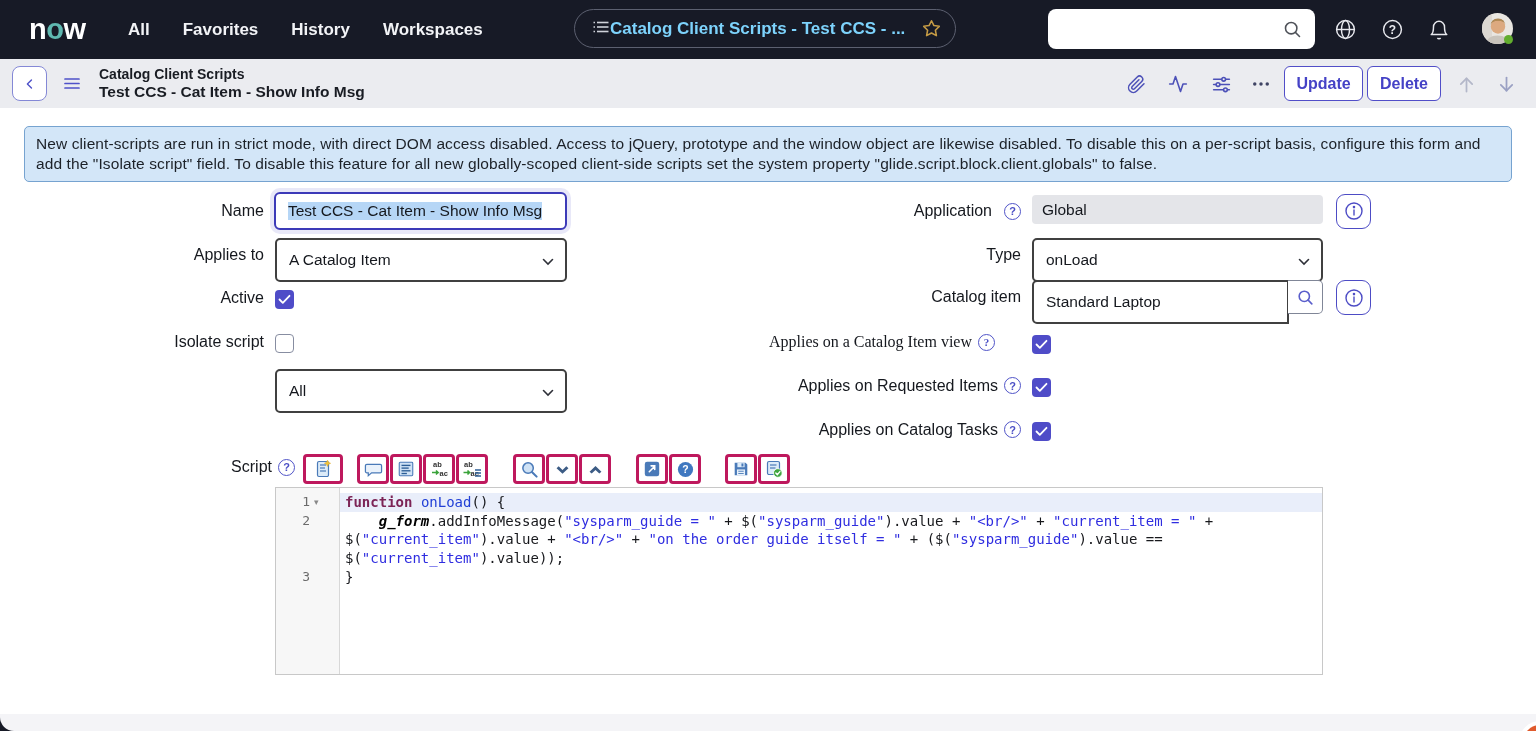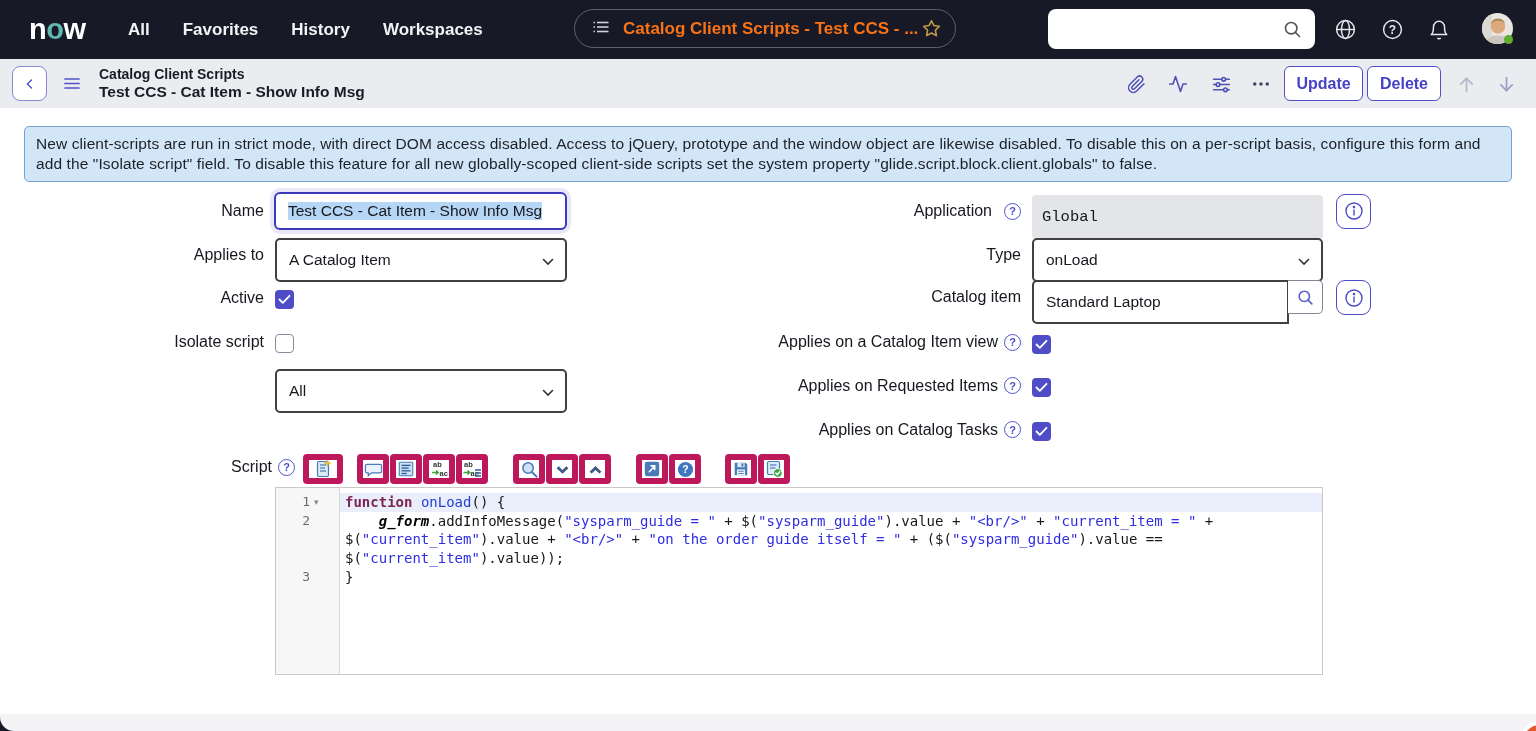--- a/index.html
+++ b/index.html
@@ -13,7 +13,7 @@
   .nav-items { position:absolute; left:128px; top:0; height:59px; display:flex; align-items:center; gap:33px; }
   .nav-item { color:#f2f3f6; font-size:17px; font-weight:600; cursor:pointer; white-space:nowrap; }
   .ctx-pill { position:absolute; left:574px; top:9px; width:382px; height:39px; border:1px solid #5c6070; border-radius:20px; display:flex; align-items:center; padding:0 14px 0 17px; }
-  .ctx-pill .label { color:#f97316; font-size:17px; font-weight:bold; margin-left:13px; flex:1; white-space:nowrap; overflow:hidden; }
+  .ctx-pill .label { color:#7dd3fc; font-size:17px; font-weight:bold; margin-left:0; flex:1; white-space:nowrap; overflow:hidden; }
   .nav-search { position:absolute; left:1048px; top:9px; width:267px; height:40px; background:#fff; border-radius:8px; display:flex; align-items:center; }
   .nav-search input { border:none; outline:none; flex:1; height:100%; background:transparent; font-size:15px; padding:0 6px 0 12px; font-family:inherit; }
   .nav-ico { position:absolute; top:0; height:59px; display:flex; align-items:center; justify-content:center; width:30px; cursor:pointer; }

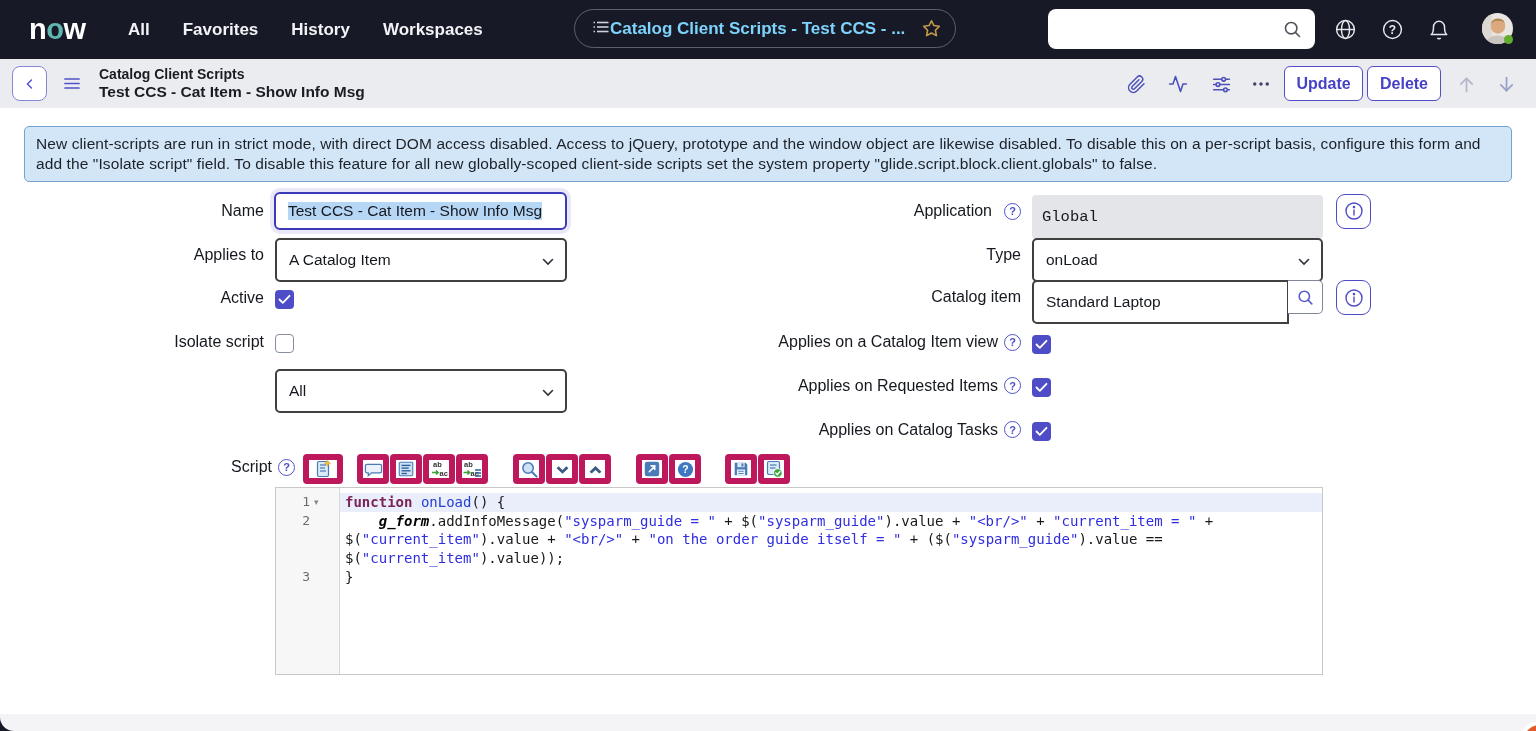--- a/index.html
+++ b/index.html
@@ -40,7 +40,7 @@
   .finput, .fselect { position:absolute; height:44px; background:#fff; border:2px solid #404040; border-radius:5px; font-size:15.5px; color:#15181e; display:flex; align-items:center; padding:0 12px; }
   .fselect { cursor:pointer; }
   .fselect .chev { position:absolute; right:11px; top:12px; }
-  .freadonly { position:absolute; height:44px; background:#e4e5e9; border-radius:4px; font-size:15.5px; color:#15181e; display:flex; align-items:center; padding:12px 10px;font-family:Liberation Mono, monospace; }
+  .freadonly { position:absolute; height:29px; background:#e4e5e9; border-radius:4px; font-size:15.5px; color:#15181e; display:flex; align-items:center; padding:12px 10px; }
   .name-input { border:2px solid #3c3ab8; box-shadow:0 0 0 4px #e8e8f8; border-radius:6px; }
   .name-input .sel { background:#b6d6f6; }
   .checkbox { position:absolute; width:19px; height:19px; border-radius:4px; cursor:pointer; }

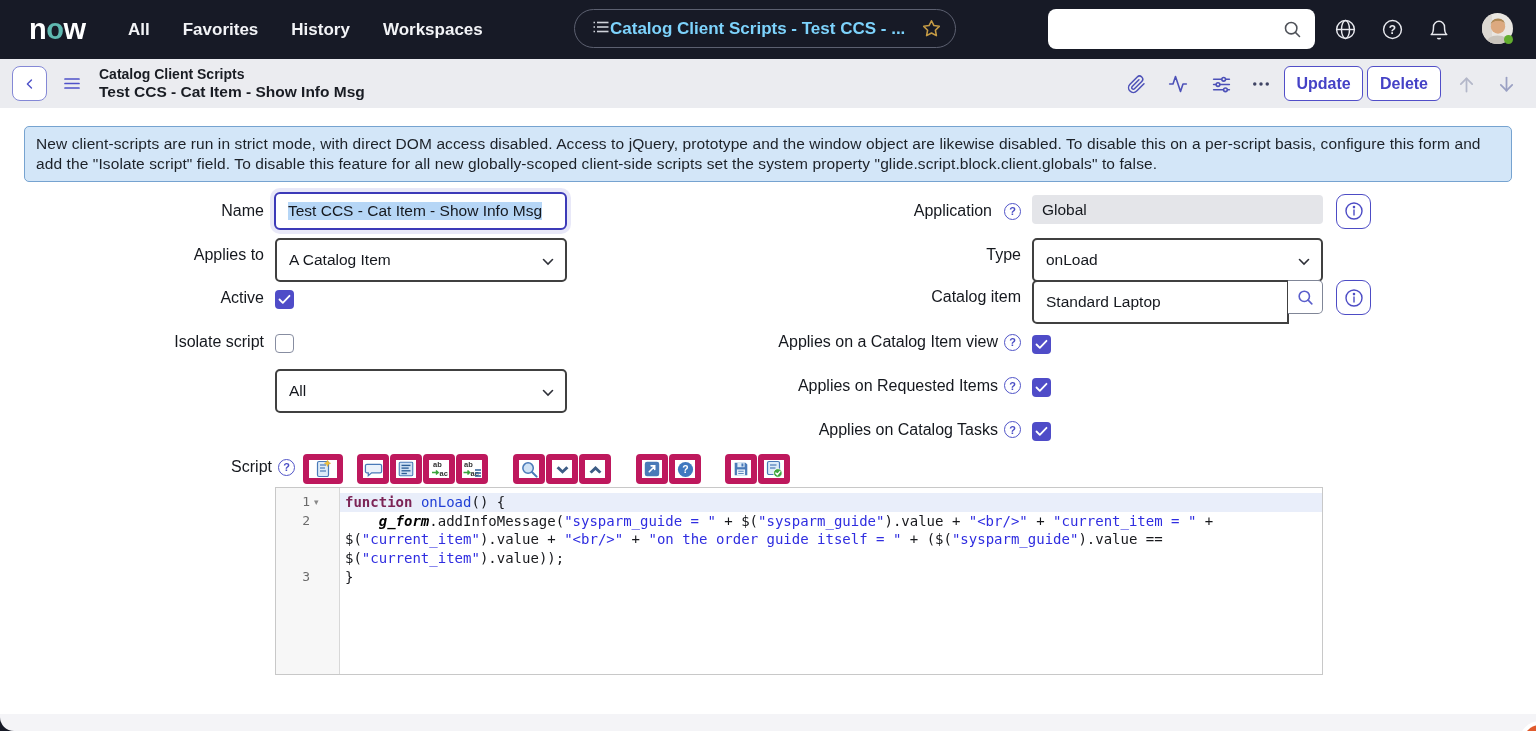--- a/index.html
+++ b/index.html
@@ -301,7 +301,7 @@
       </svg>
   </div>
 
-  <div class="flabel" style="left:621px; top:217.1px; width:400px;">
+  <div class="flabel" style="left:595px; top:217.1px; width:400px;font-family:Liberation Serif, serif;">
     <span>Applies on a Catalog Item view</span>
     <span class="qmark">?</span>
   </div>

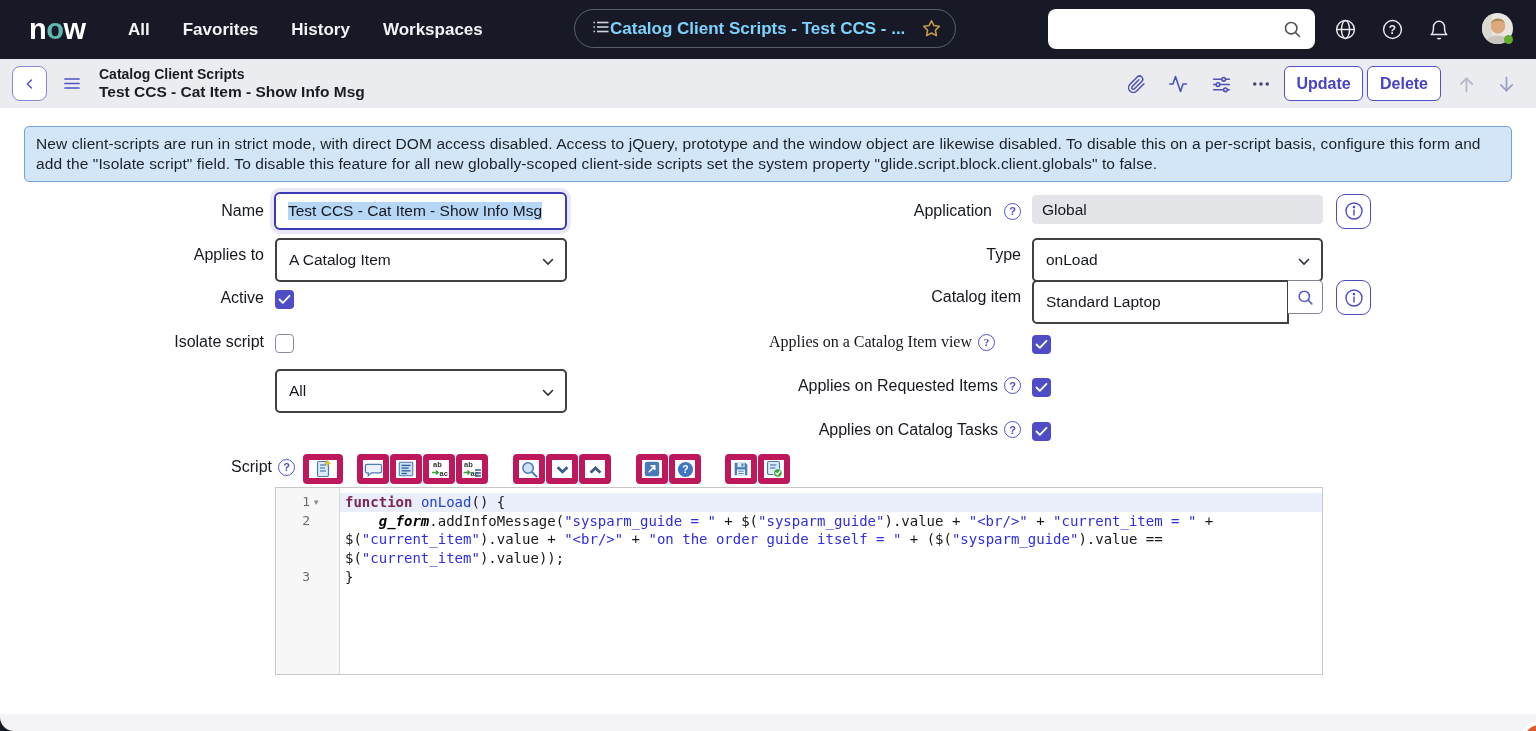--- a/index.html
+++ b/index.html
@@ -50,7 +50,7 @@
   .ref-search-btn { position:absolute; width:35px; height:34px; background:#fff; border:1px solid #808697; border-left:none; border-radius:0 5px 5px 0; display:flex; align-items:center; justify-content:center; cursor:pointer; }
 
   
-  .ed-btn { position:absolute; top:346px; width:32px; height:30px; background:#fff; border:6px solid #be185d; border-radius:4px; display:flex; align-items:center; justify-content:center; cursor:pointer; }
+  .ed-btn { position:absolute; top:346px; width:32px; height:30px; background:#fff; border:3px solid #be185d; border-radius:4px; display:flex; align-items:center; justify-content:center; cursor:pointer; }
 
   
   .editor { position:absolute; left:275px; top:379px; width:1048px; height:188px; border:1px solid #c8c8c8; background:#fff; }

